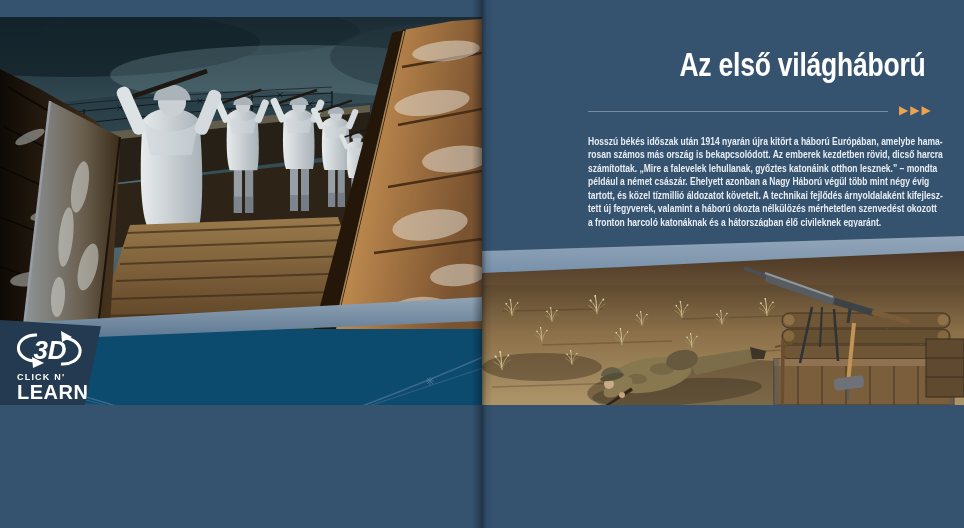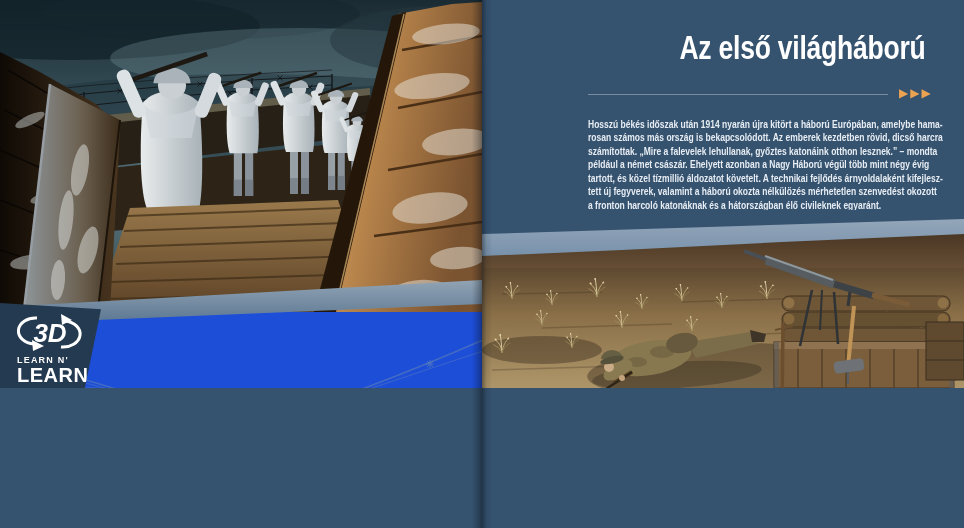--- a/index.html
+++ b/index.html
@@ -6,7 +6,7 @@
   *{box-sizing:border-box;}
   .spread{position:relative;width:964px;height:528px;overflow:hidden;
     font-family:"Liberation Sans","DejaVu Sans",sans-serif;background:#35526f;}
-  .page{position:absolute;top:0;height:388px;width:482px;overflow:hidden;}
+  .page{position:absolute;top:17px;height:388px;width:482px;overflow:hidden;}
   .page-left{left:0;background:#1d4ed8;}
   .page-right{left:482px;background:#35526f;}
 

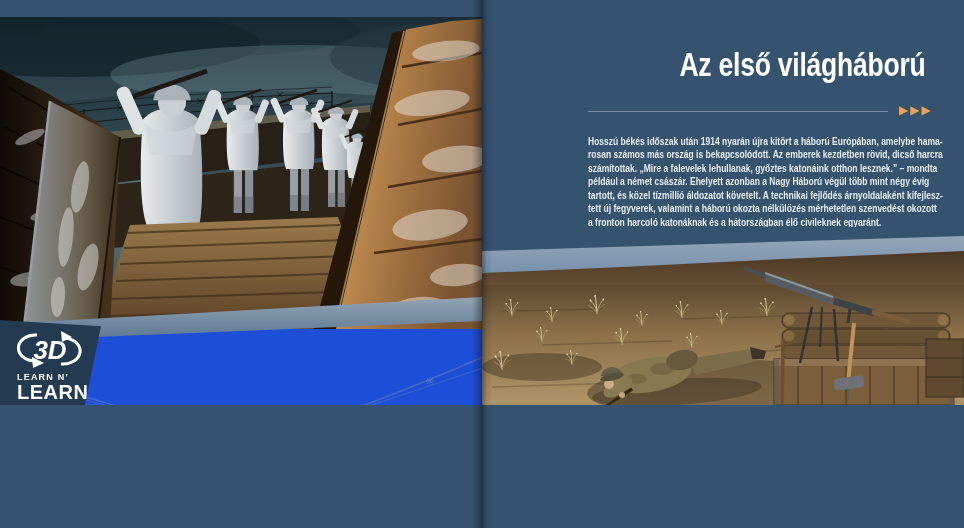--- a/index.html
+++ b/index.html
@@ -7,7 +7,7 @@
   .spread{position:relative;width:964px;height:528px;overflow:hidden;
     font-family:"Liberation Sans","DejaVu Sans",sans-serif;background:#35526f;}
   .page{position:absolute;top:17px;height:388px;width:482px;overflow:hidden;}
-  .page-left{left:0;background:#1d4ed8;}
+  .page-left{left:0;background:#0c4a6e;}
   .page-right{left:482px;background:#35526f;}
 
   svg.scene{position:absolute;left:0;display:block;}

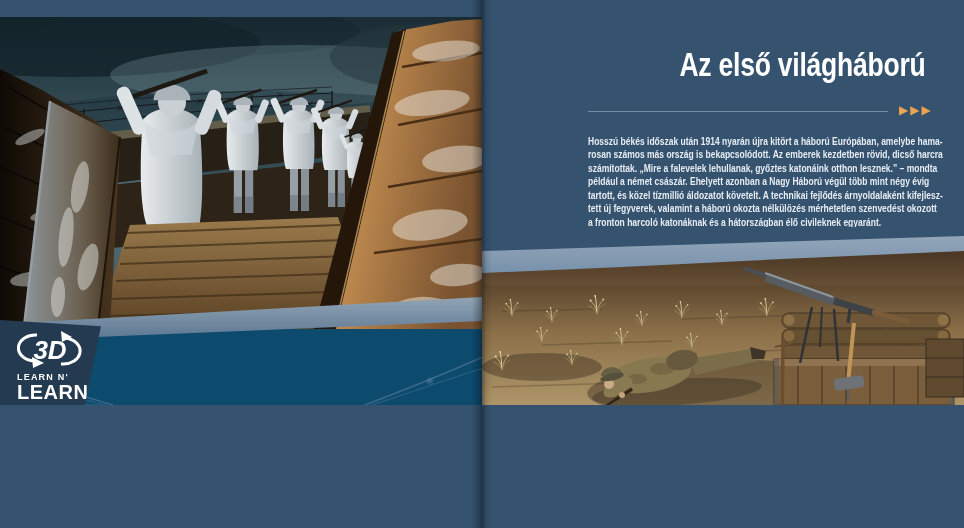--- a/index.html
+++ b/index.html
@@ -230,7 +230,7 @@
         <polygon points="44,4 55,10 45,15" fill="#ffffff"></polygon>
         <text x="33" y="32" text-anchor="middle" font-size="26" font-weight="bold" font-style="italic" font-family="Liberation Sans, DejaVu Sans, sans-serif" fill="#ffffff">3D</text>
       </svg>
-      <div class="logo-sub1">LEARN N'</div>
+      <div class="logo-sub1">CLICK N'</div>
       <div class="logo-sub2">LEARN</div>
     </div>
 

